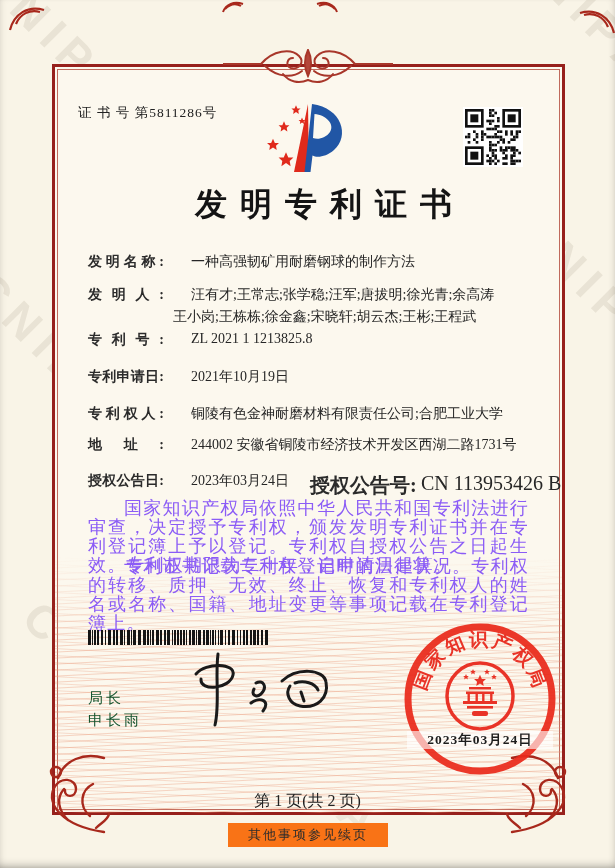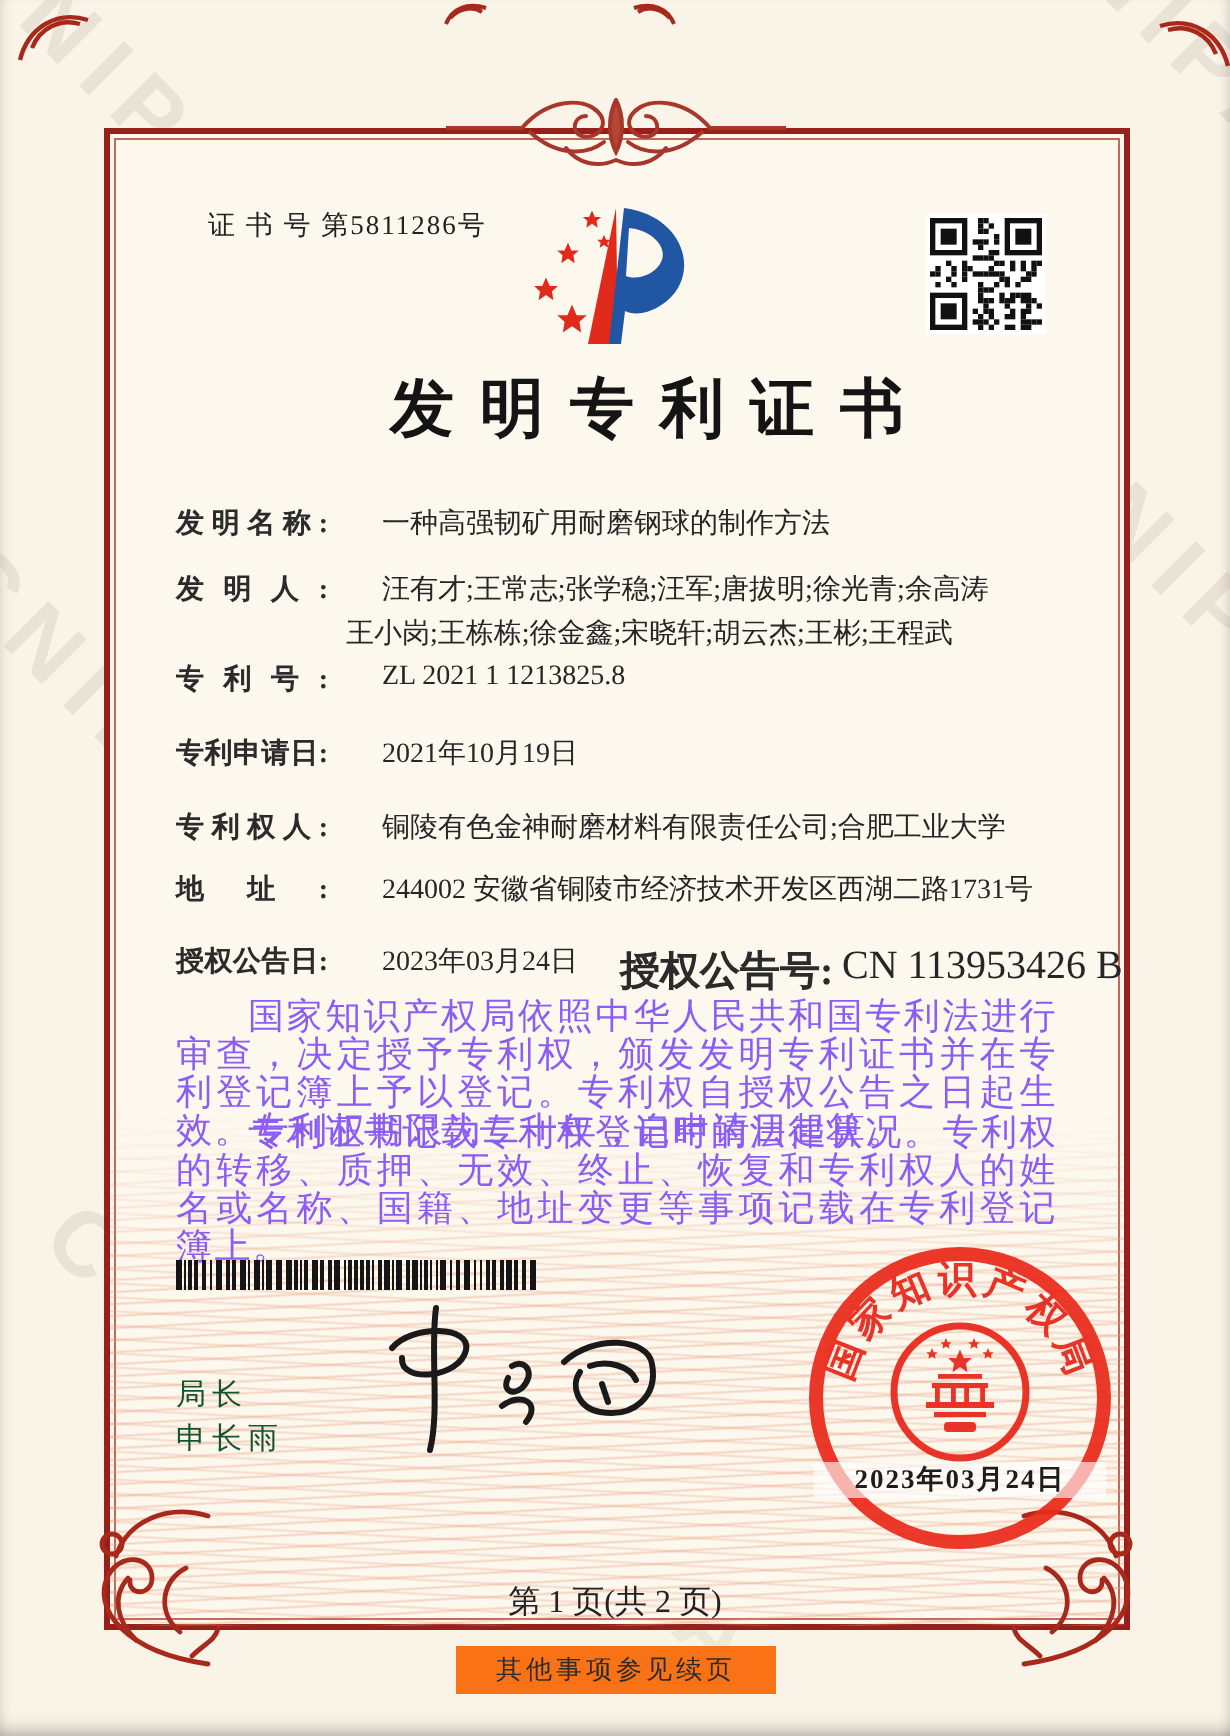--- a/index.html
+++ b/index.html
@@ -26,7 +26,7 @@
          mask-image:linear-gradient(180deg,transparent 0,#000 35%,#000 100%);}
   .orn{position:absolute;pointer-events:none;}
   
-  .cert-no{position:absolute;left:78px;top:104px;font-size:13.5px;color:#222;letter-spacing:1px;margin-left:26px;}
+  .cert-no{position:absolute;left:78px;top:104px;font-size:13.5px;color:#222;letter-spacing:1px;}
   .logo{position:absolute;left:242px;top:94px;}
   .qr{position:absolute;left:463px;top:107px;width:56px;height:56px;background:#fff;padding:2px;}
   .title{position:absolute;left:16px;top:183px;width:615px;text-align:center;

